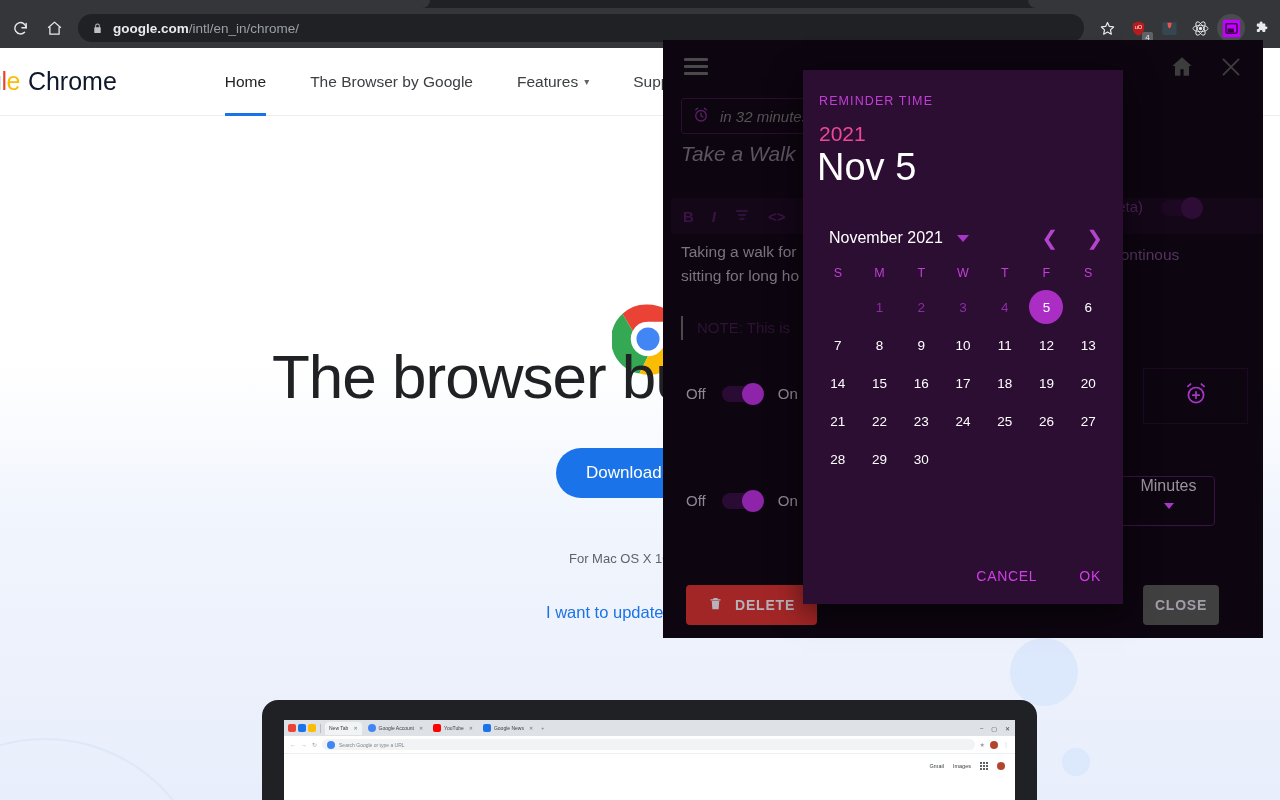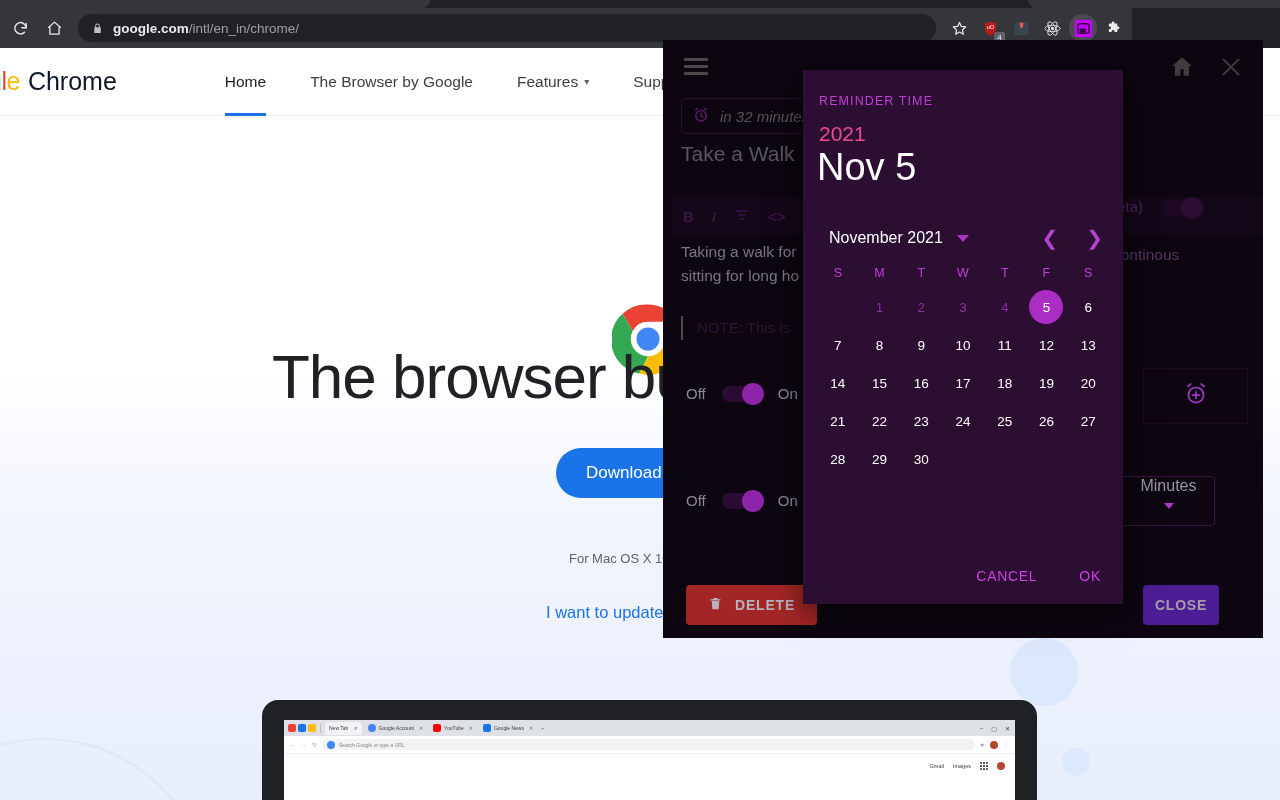--- a/index.html
+++ b/index.html
@@ -25,7 +25,7 @@
     background: #35363a; border-radius: 0 0 0 8px;
   }
   .browser-toolbar {
-    position: absolute; top: 8px; left: 0; width: 1132px; height: 40px;
+    position: absolute; top: 8px; left: 0; width: 1280px; height: 40px;
     background: #35363a;
     display: flex; align-items: center; gap: 0px;
   }

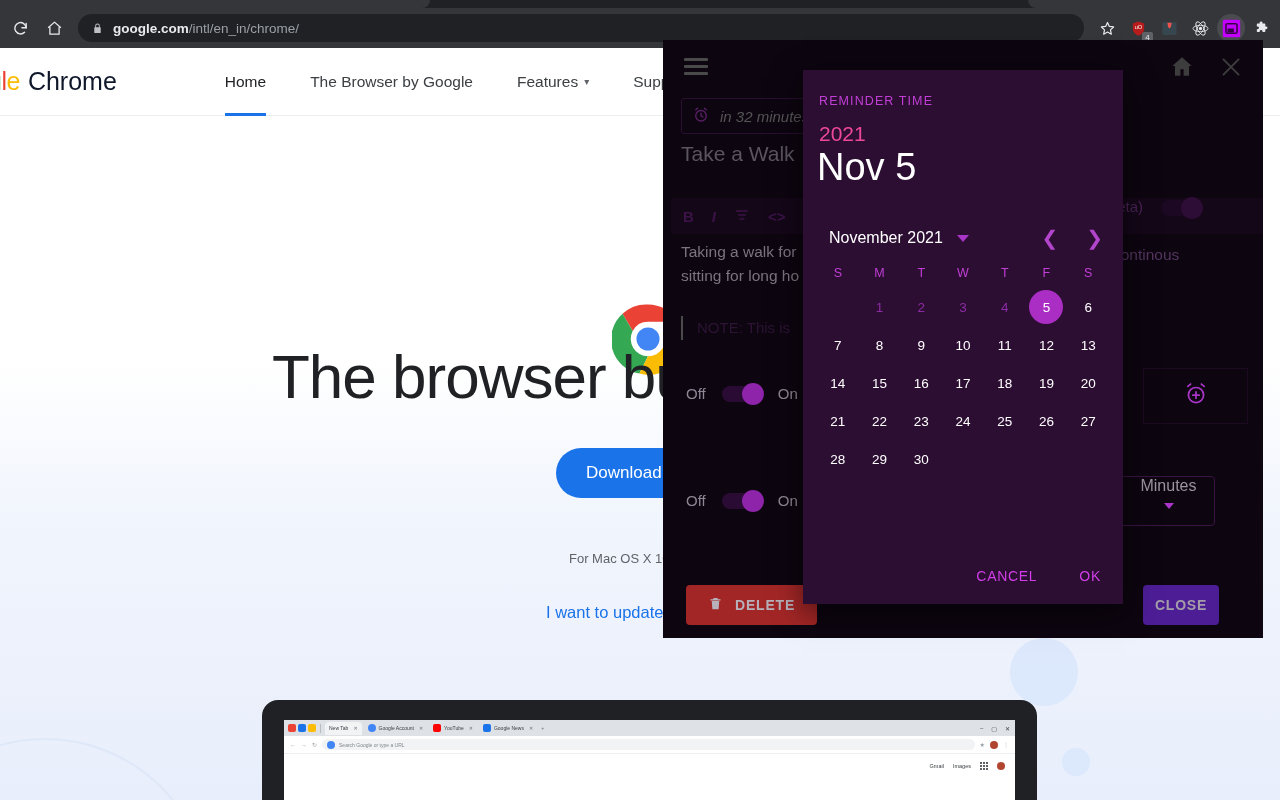--- a/index.html
+++ b/index.html
@@ -199,7 +199,7 @@
   }
   .rp-title {
     position: absolute; top: 102px; left: 18px;
-    font-size: 21px; color: #5a5560;
+    font-size: 21px; color: #5a5560; font-style: italic;
   }
   .rp-fmtbar {
     position: absolute; top: 158px; left: 8px; width: 592px; height: 36px;

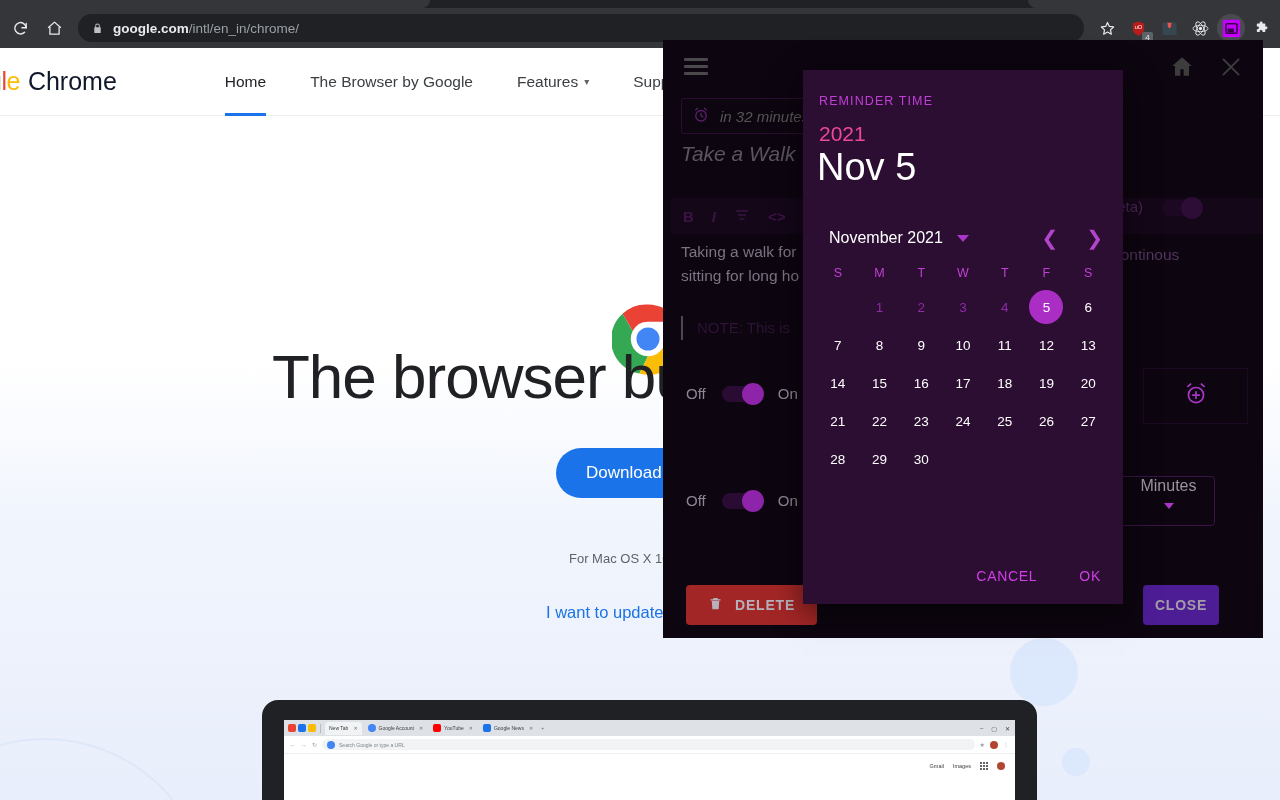--- a/index.html
+++ b/index.html
@@ -257,7 +257,7 @@
   }
   .close-btn {
     position: absolute; top: 545px; left: 480px;
-    width: 76px; height: 40px; background: #4c1d95; border-radius: 4px;
+    width: 76px; height: 40px; background: #404040; border-radius: 4px;
     display: flex; align-items: center; justify-content: center;
     color: #a49da9; font-size: 14px; font-weight: 700; letter-spacing: .8px;
   }

